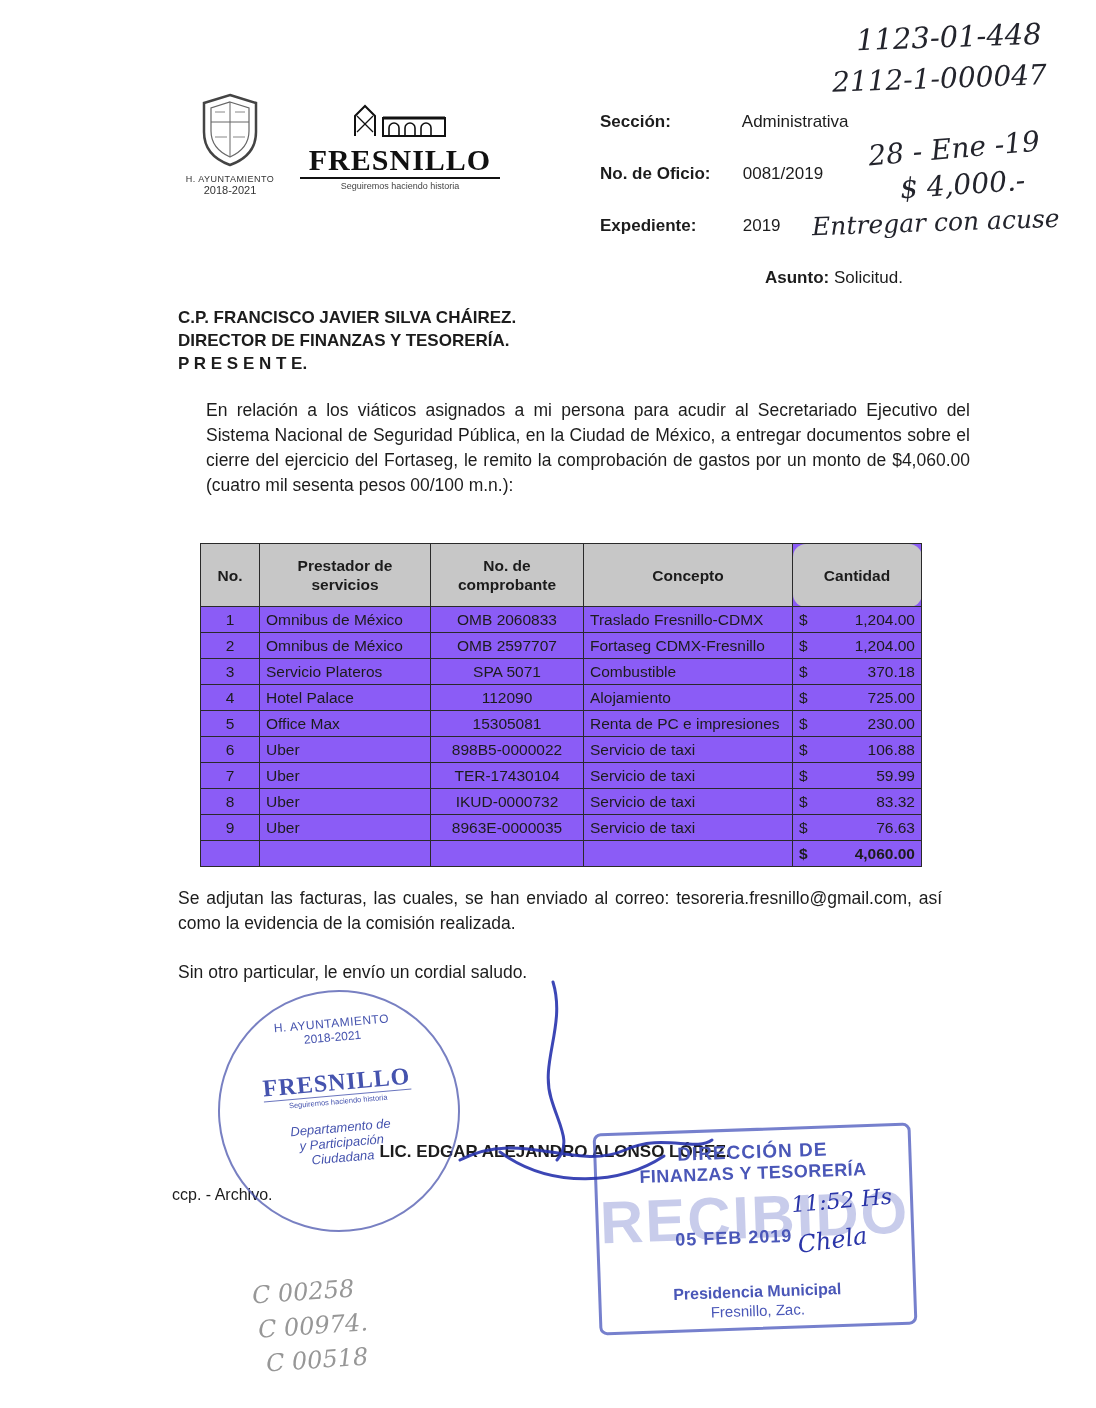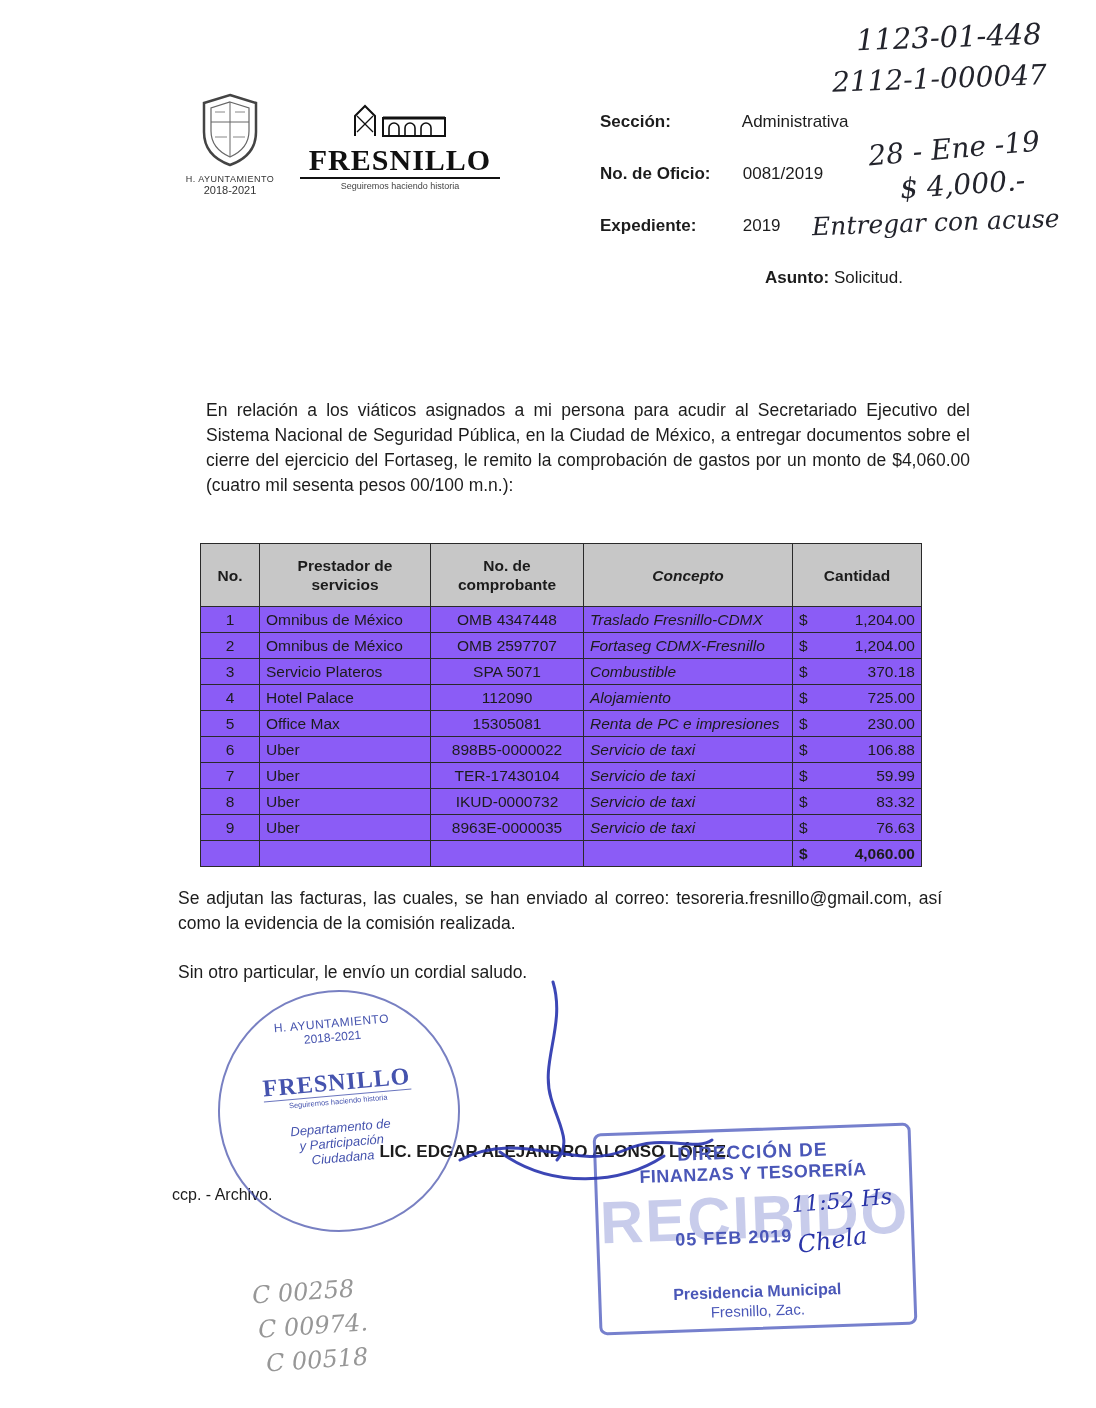--- a/index.html
+++ b/index.html
@@ -126,6 +126,11 @@
     <span class="lab">Asunto:</span><span> Solicitud.</span>
   </div>
 
+  <div class="abs recipient">
+    <div>C.P. FRANCISCO JAVIER SILVA CHÁIREZ.</div>
+    <div>DIRECTOR DE FINANZAS Y TESORERÍA.</div>
+    <div>P R E S E N T E.</div>
+  </div>
 
   <div class="abs para p1">En relación a los viáticos asignados a mi persona para acudir al Secretariado Ejecutivo del Sistema Nacional de Seguridad Pública, en la Ciudad de México, a entregar documentos sobre el cierre del ejercicio del Fortaseg, le remito la comprobación de gastos por un monto de $4,060.00 (cuatro mil sesenta pesos 00/100 m.n.):</div>
 

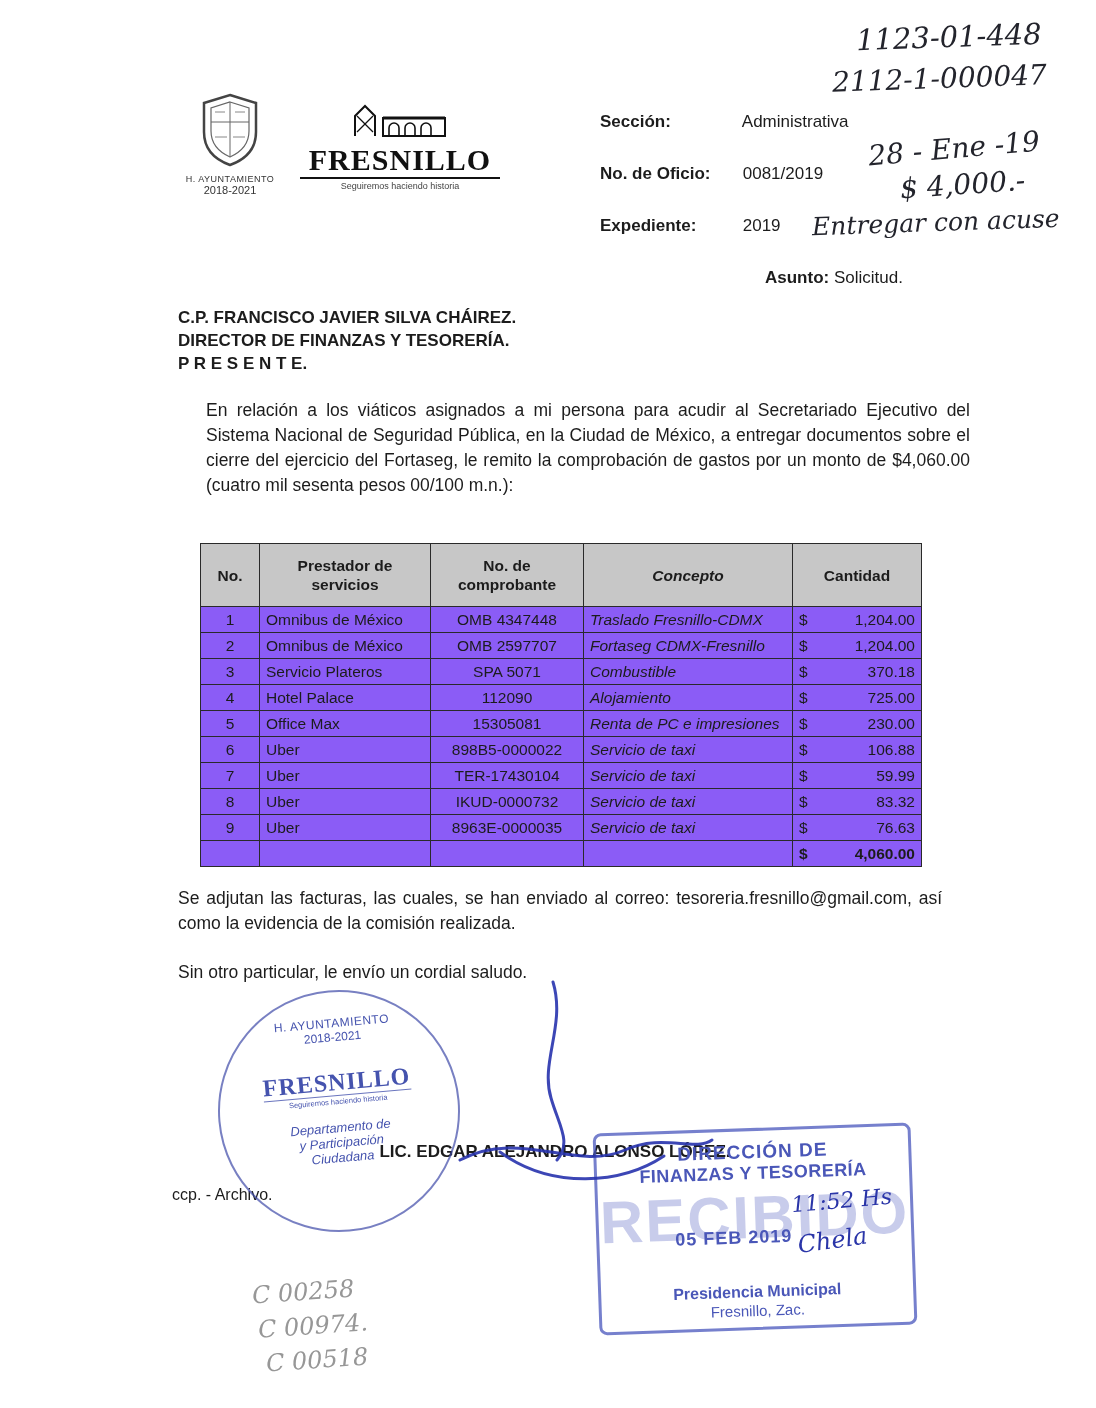--- a/index.html
+++ b/index.html
@@ -39,7 +39,7 @@
   .c-no{width:46px; text-align:center;}
   .c-prest{width:158px;}
   .c-comp{width:140px; text-align:center;}
-  .c-conc{width:196px;font-style:italic;}
+  .c-conc{width:196px;}
   .c-cant{width:116px;}
   .c-cant .dollar{float:left;}
   .c-cant .amt{float:right;}

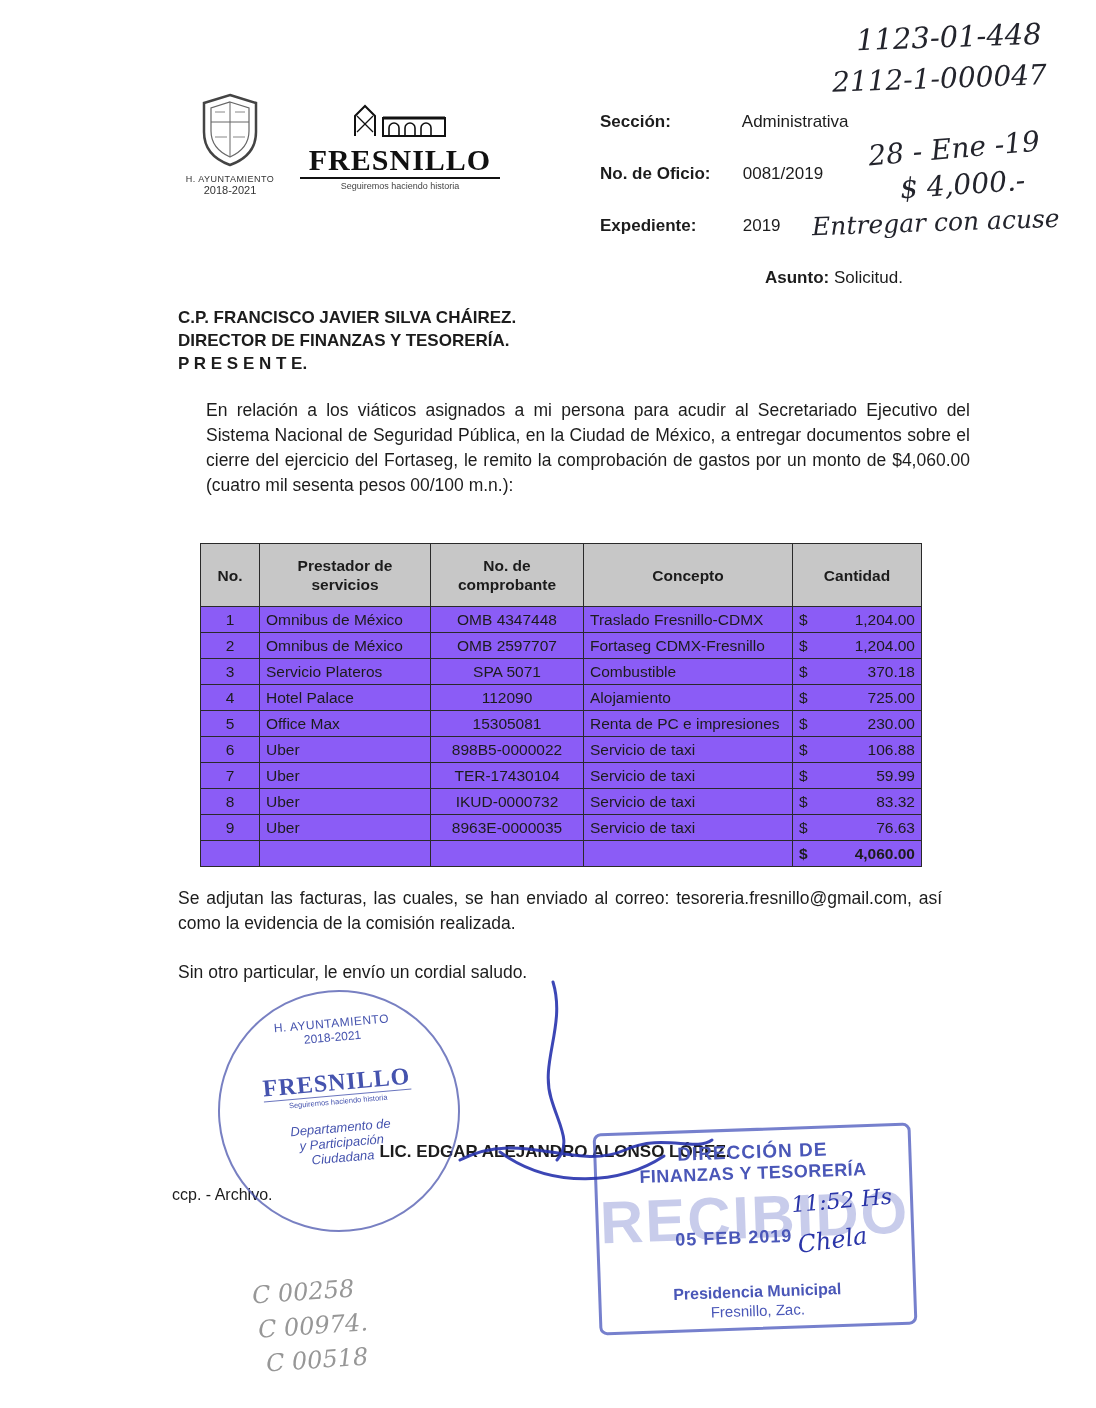--- a/index.html
+++ b/index.html
@@ -142,7 +142,7 @@
           <th class="c-prest">Prestador de servicios</th>
           <th class="c-comp">No. de comprobante</th>
           <th class="c-conc">Concepto</th>
-          <th class="c-cant" style="text-align:center;">Cantidad</th>
+          <th class="c-cant" style="text-align:center;border-radius:13px;">Cantidad</th>
         </tr>
       </thead>
       <tbody>

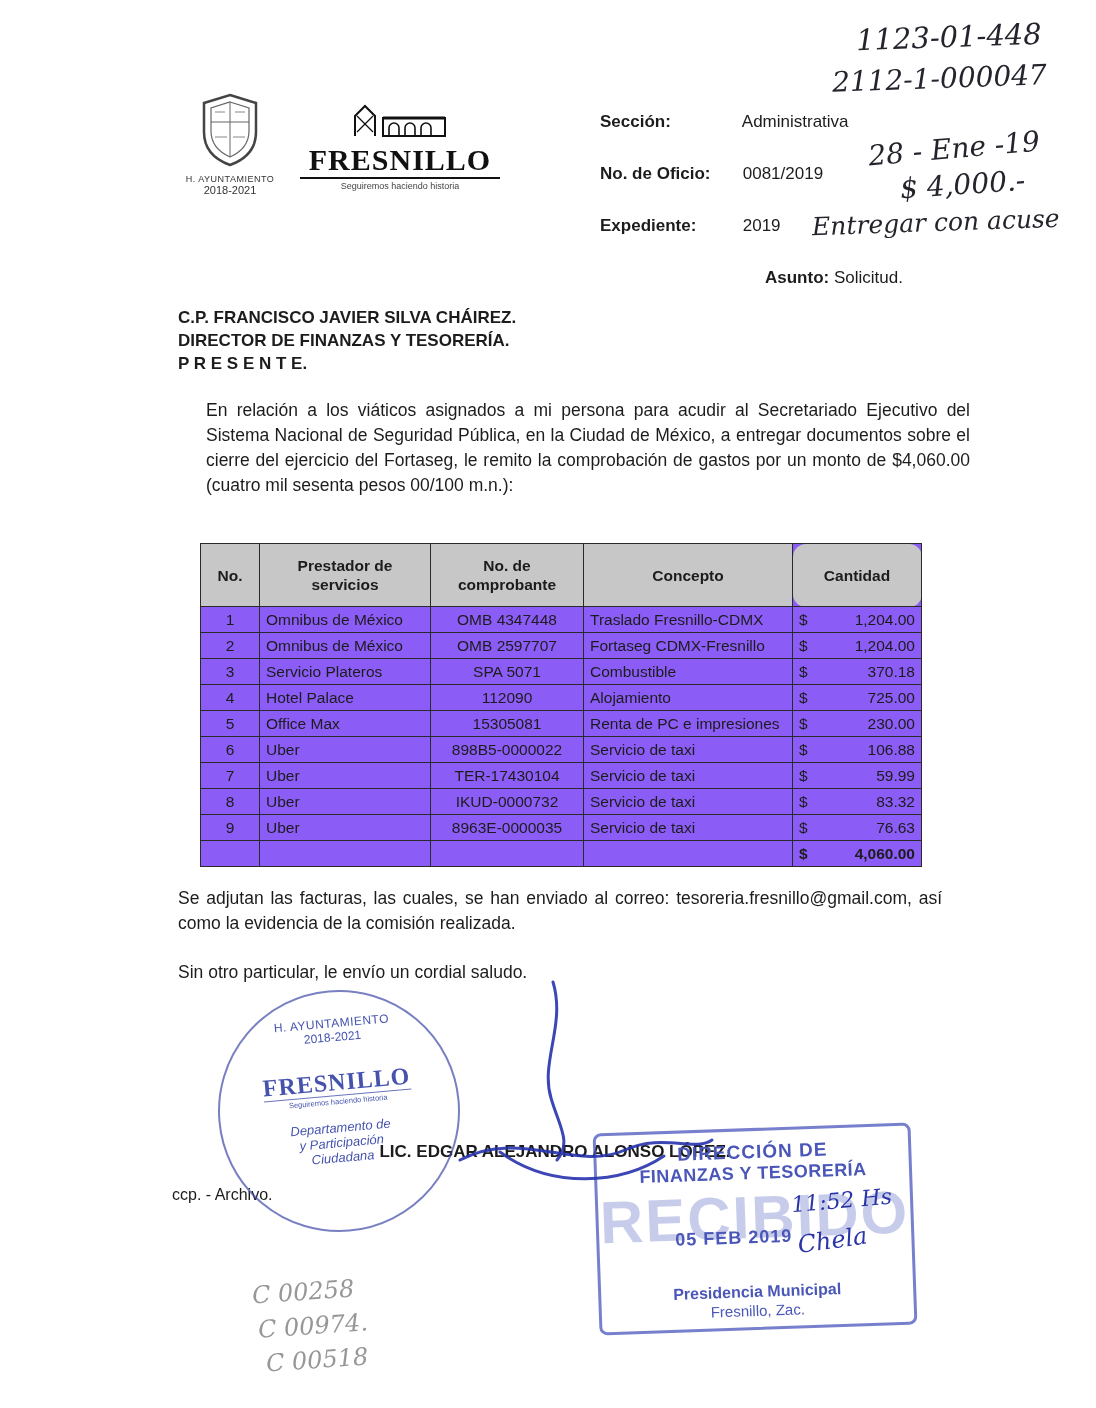--- a/index.html
+++ b/index.html
@@ -149,7 +149,7 @@
         <tr>
           <td class="c-no">1</td>
           <td class="c-prest">Omnibus de México</td>
-          <td class="c-comp">OMB 4347448</td>
+          <td class="c-comp">OMB 2060833</td>
           <td class="c-conc">Traslado Fresnillo-CDMX</td>
           <td class="c-cant">
               <span class="dollar">$</span>

